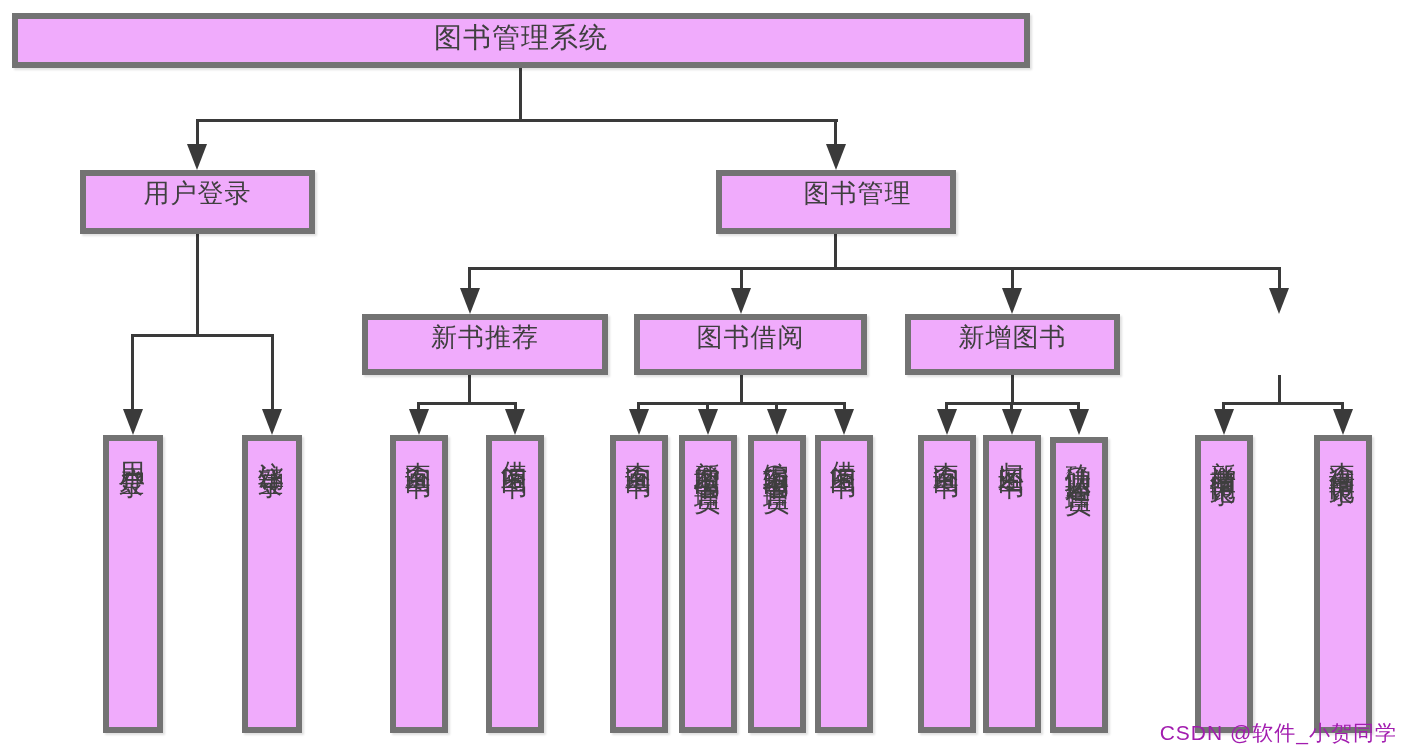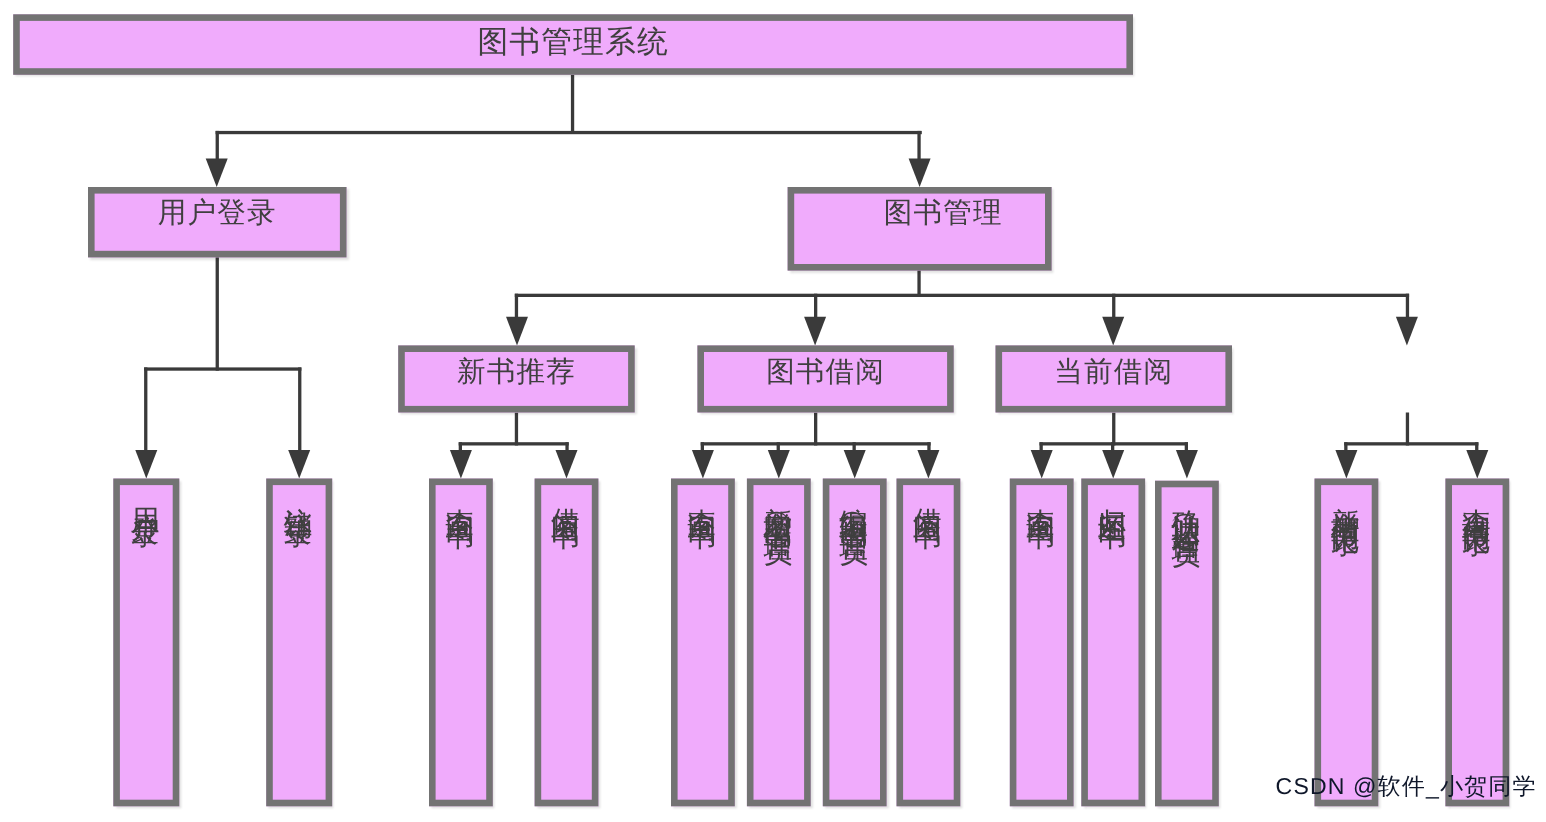--- a/index.html
+++ b/index.html
@@ -114,7 +114,7 @@
   <div class="box" style="left:80px; top:170px; width:235px; height:64px;">
     <span class="hlabel">用户登录</span>
   </div>
-  <div class="box" style="left:716px; top:170px; width:240px; height:76px;padding-left:43px;">
+  <div class="box" style="left:716px; top:170px; width:240px; height:64px;padding-left:43px;">
     <span class="hlabel">图书管理</span>
   </div>
 

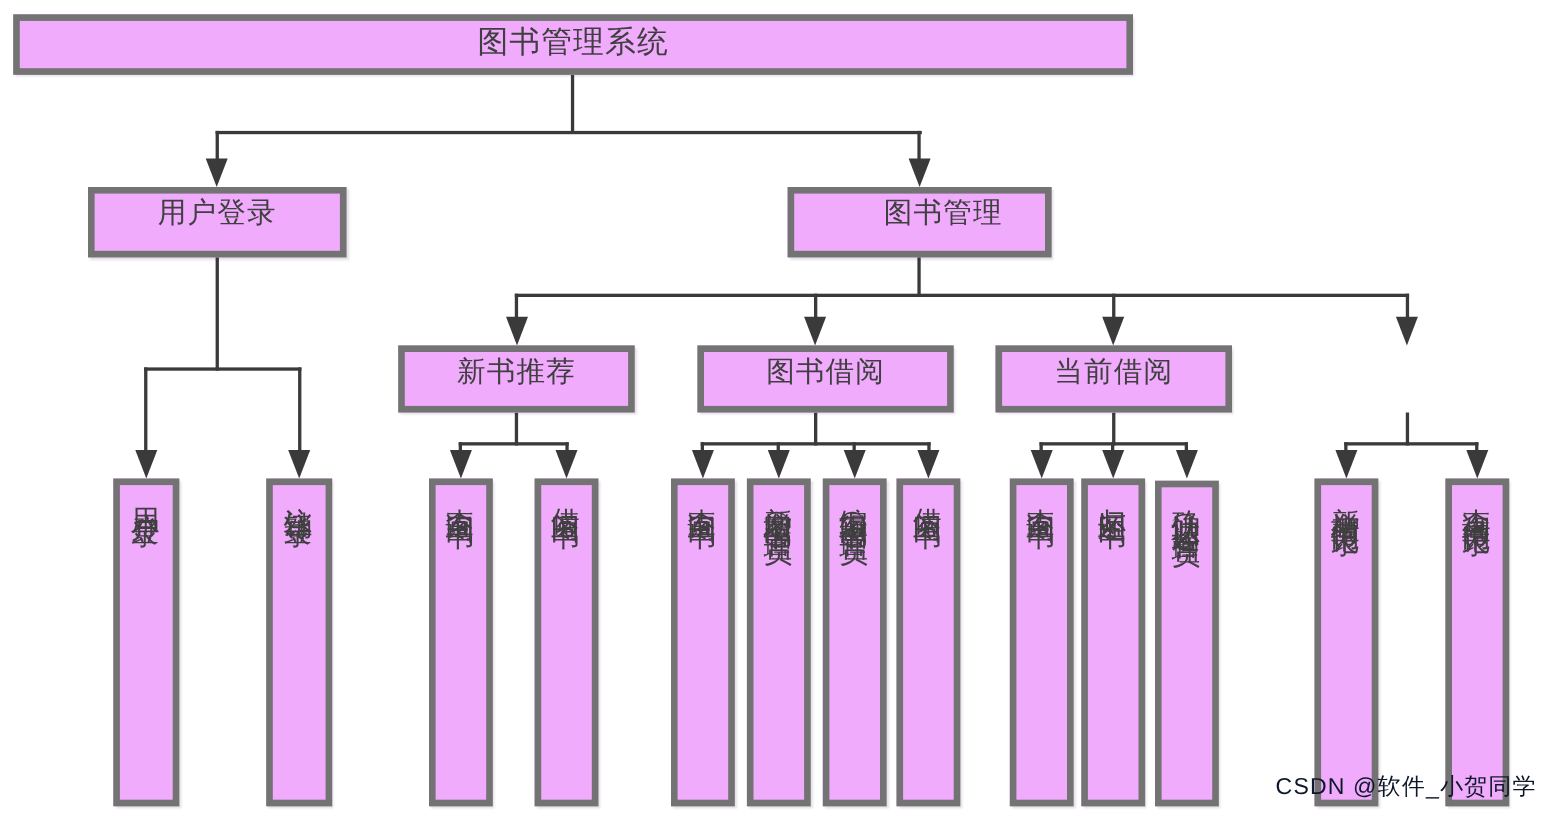--- a/index.html
+++ b/index.html
@@ -118,7 +118,7 @@
     <span class="hlabel">图书管理</span>
   </div>
 
-  <div class="box" style="left:362px; top:314px; width:215px; height:61px;">
+  <div class="box" style="left:362px; top:314px; width:246px; height:61px;">
     <span class="hlabel">新书推荐</span>
   </div>
   <div class="box" style="left:634px; top:314px; width:233px; height:61px;">

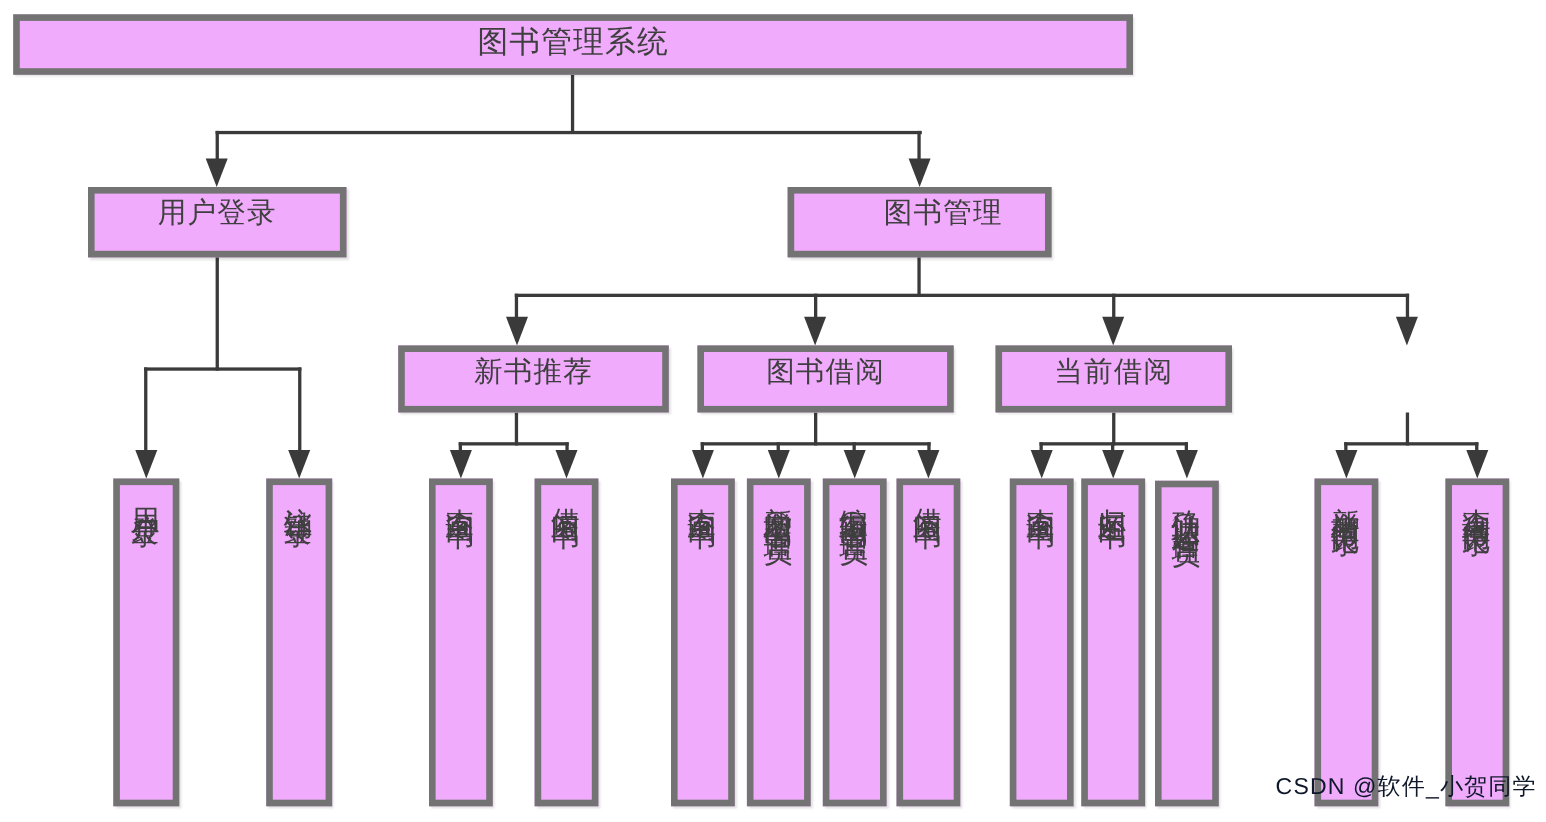--- a/index.html
+++ b/index.html
@@ -125,7 +125,7 @@
     <span class="hlabel">图书借阅</span>
   </div>
   <div class="box" style="left:905px; top:314px; width:215px; height:61px;">
-    <span class="hlabel">当前借阅</span>
+    <span class="hlabel">新增图书</span>
   </div>
 
   <div class="box" style="left:103px; top:435px; width:60px; height:298px;">

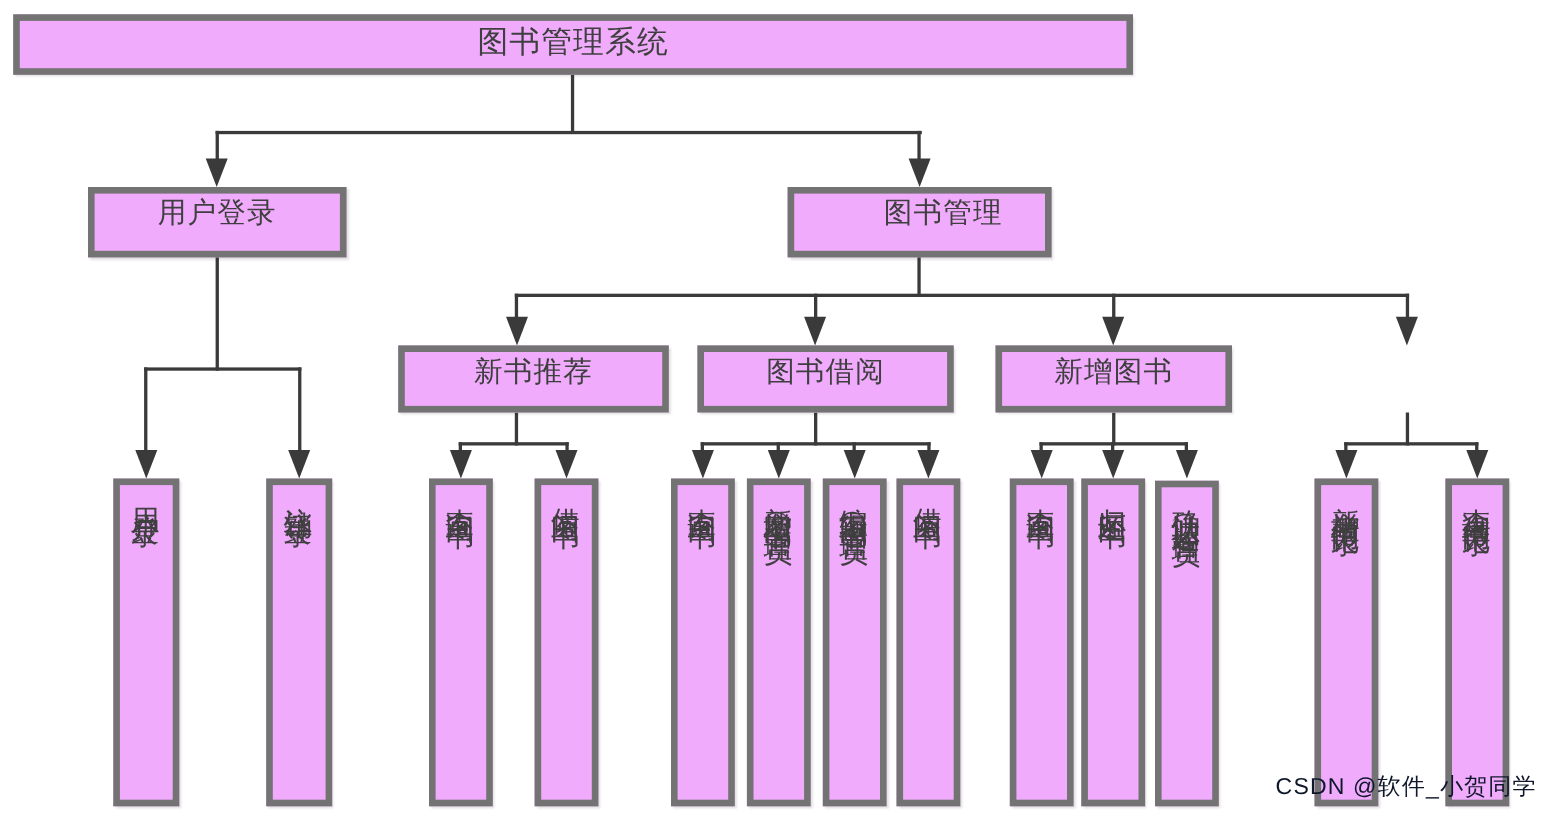--- a/index.html
+++ b/index.html
@@ -38,8 +38,8 @@
     border-top:26px solid #3a3a3a;
   }
   .watermark {
-    position:absolute; right:8px; bottom:18px;
-    font-size:21px; color:#0f172a; letter-spacing:1px;
+    position:absolute; right:8px; bottom:0;
+    font-size:21px; color:#a21caf; letter-spacing:1px;
     z-index:5; white-space:nowrap;
   }
 </style>

